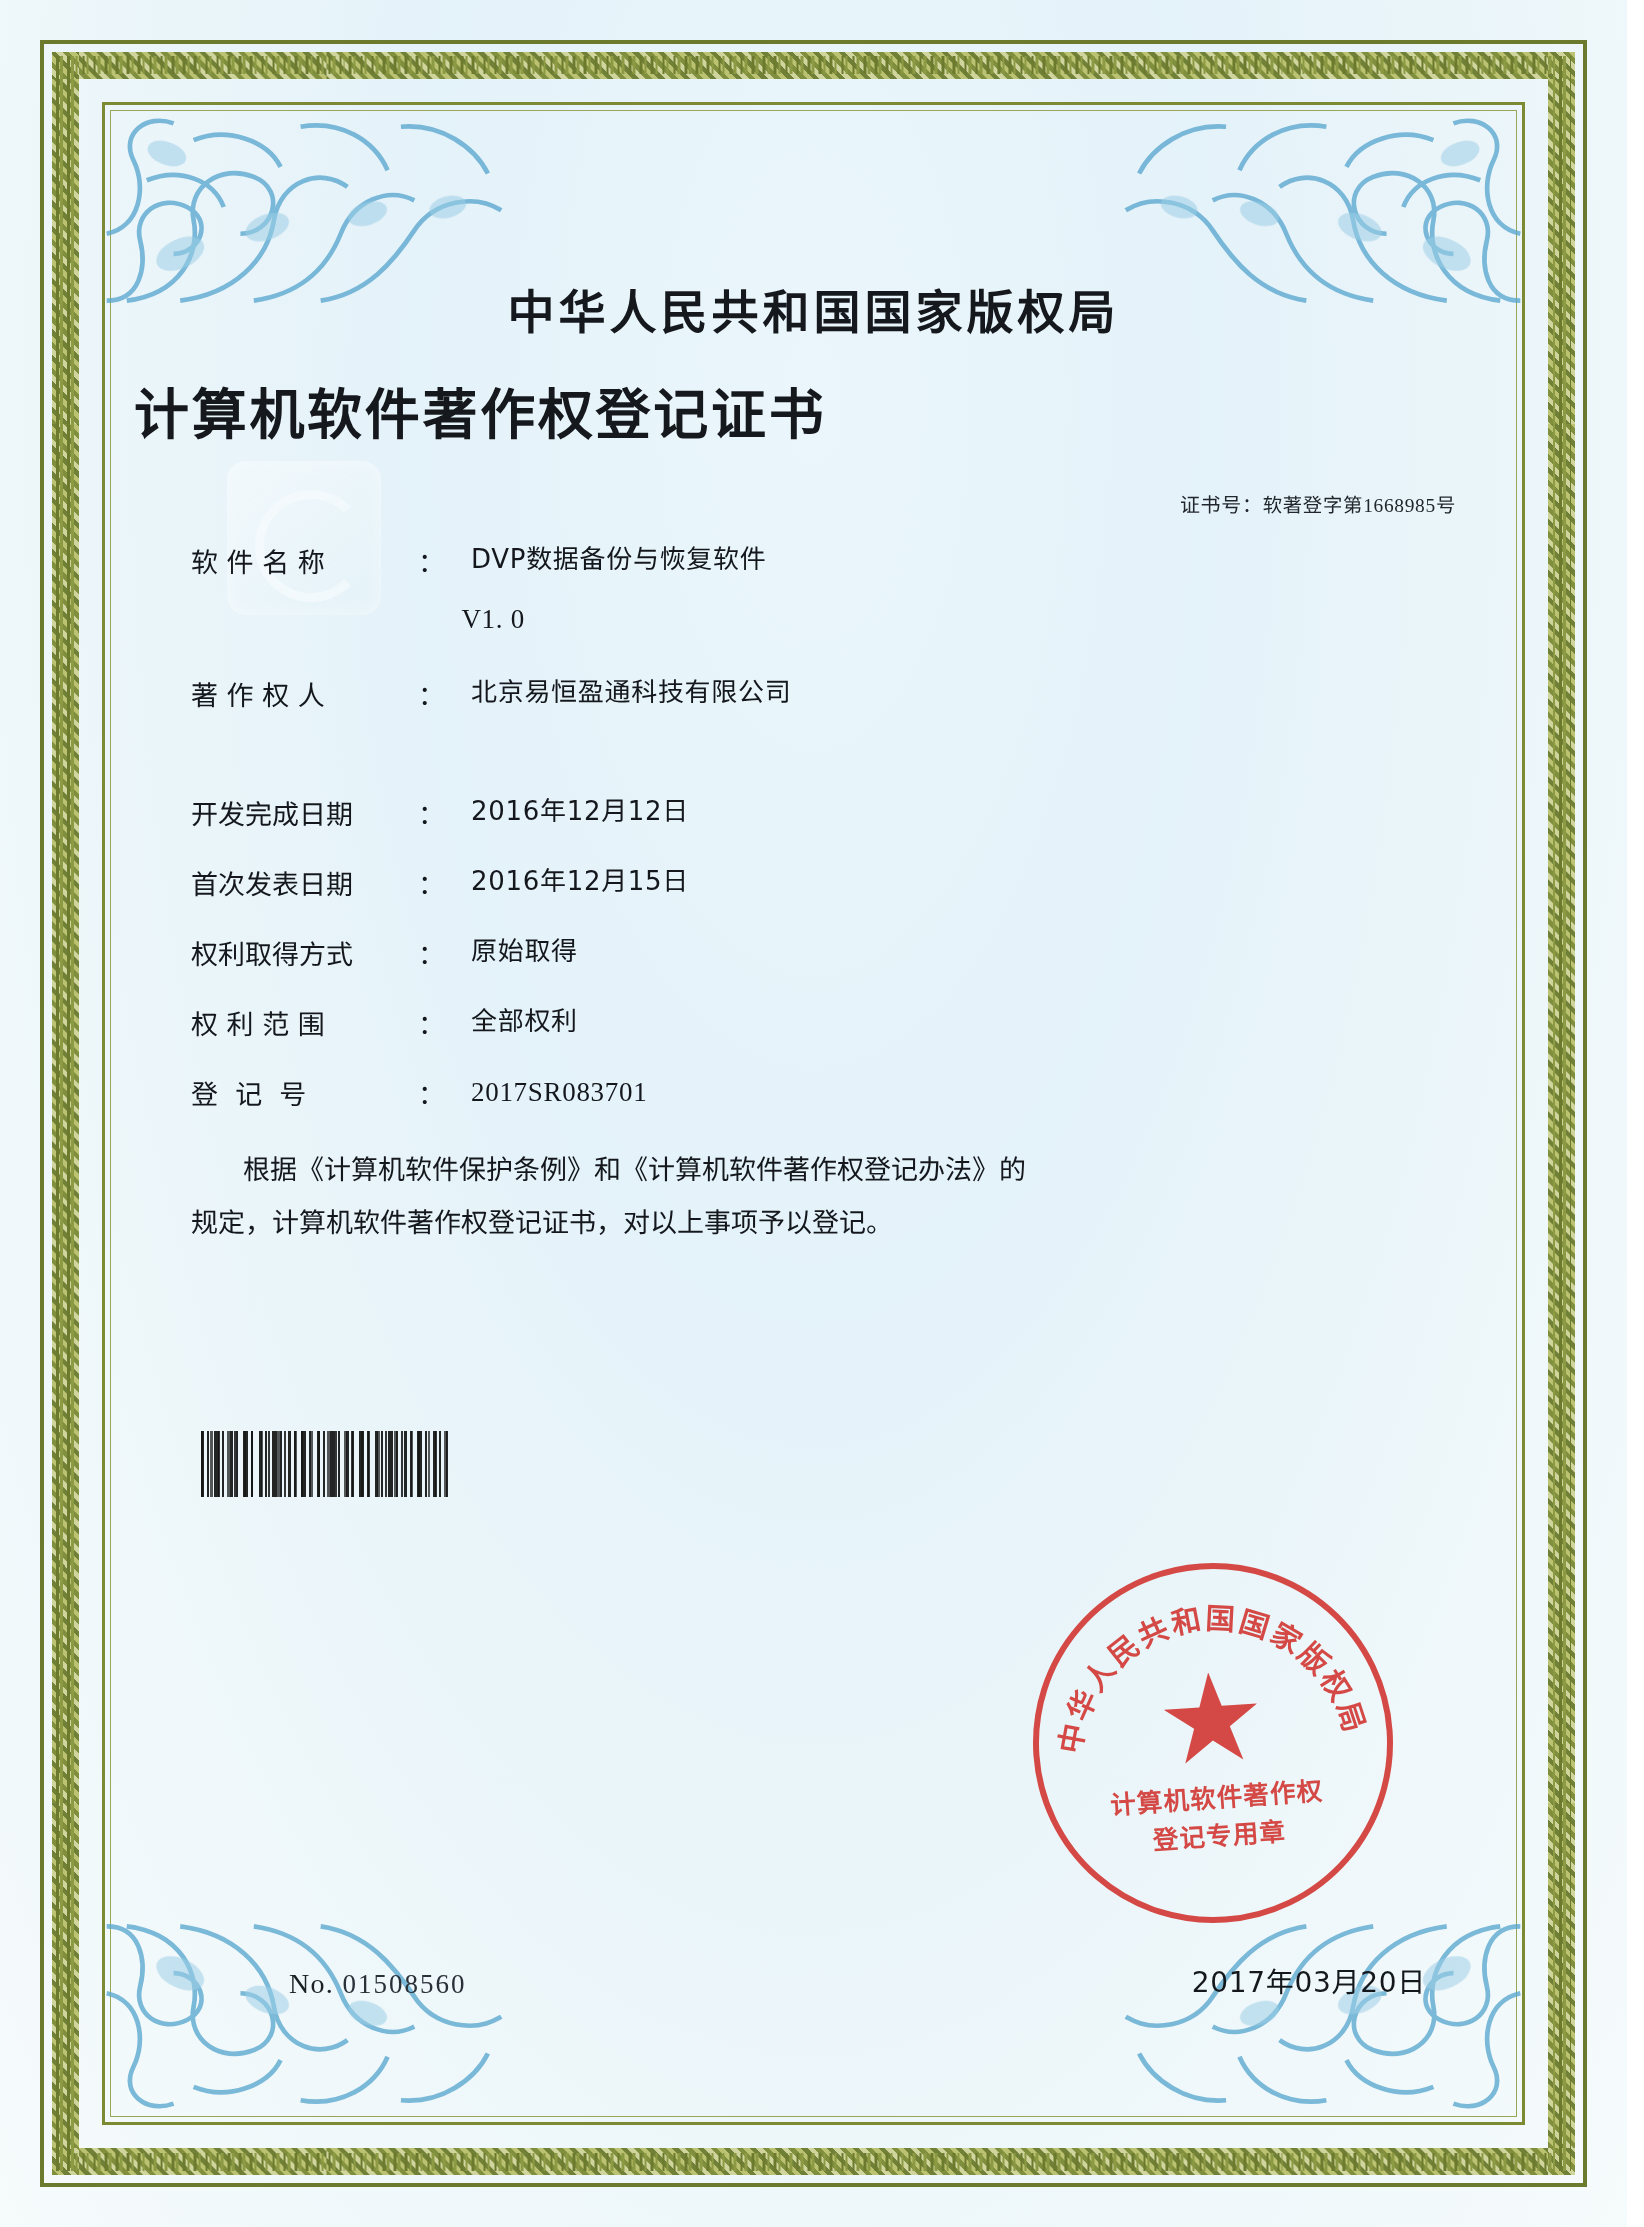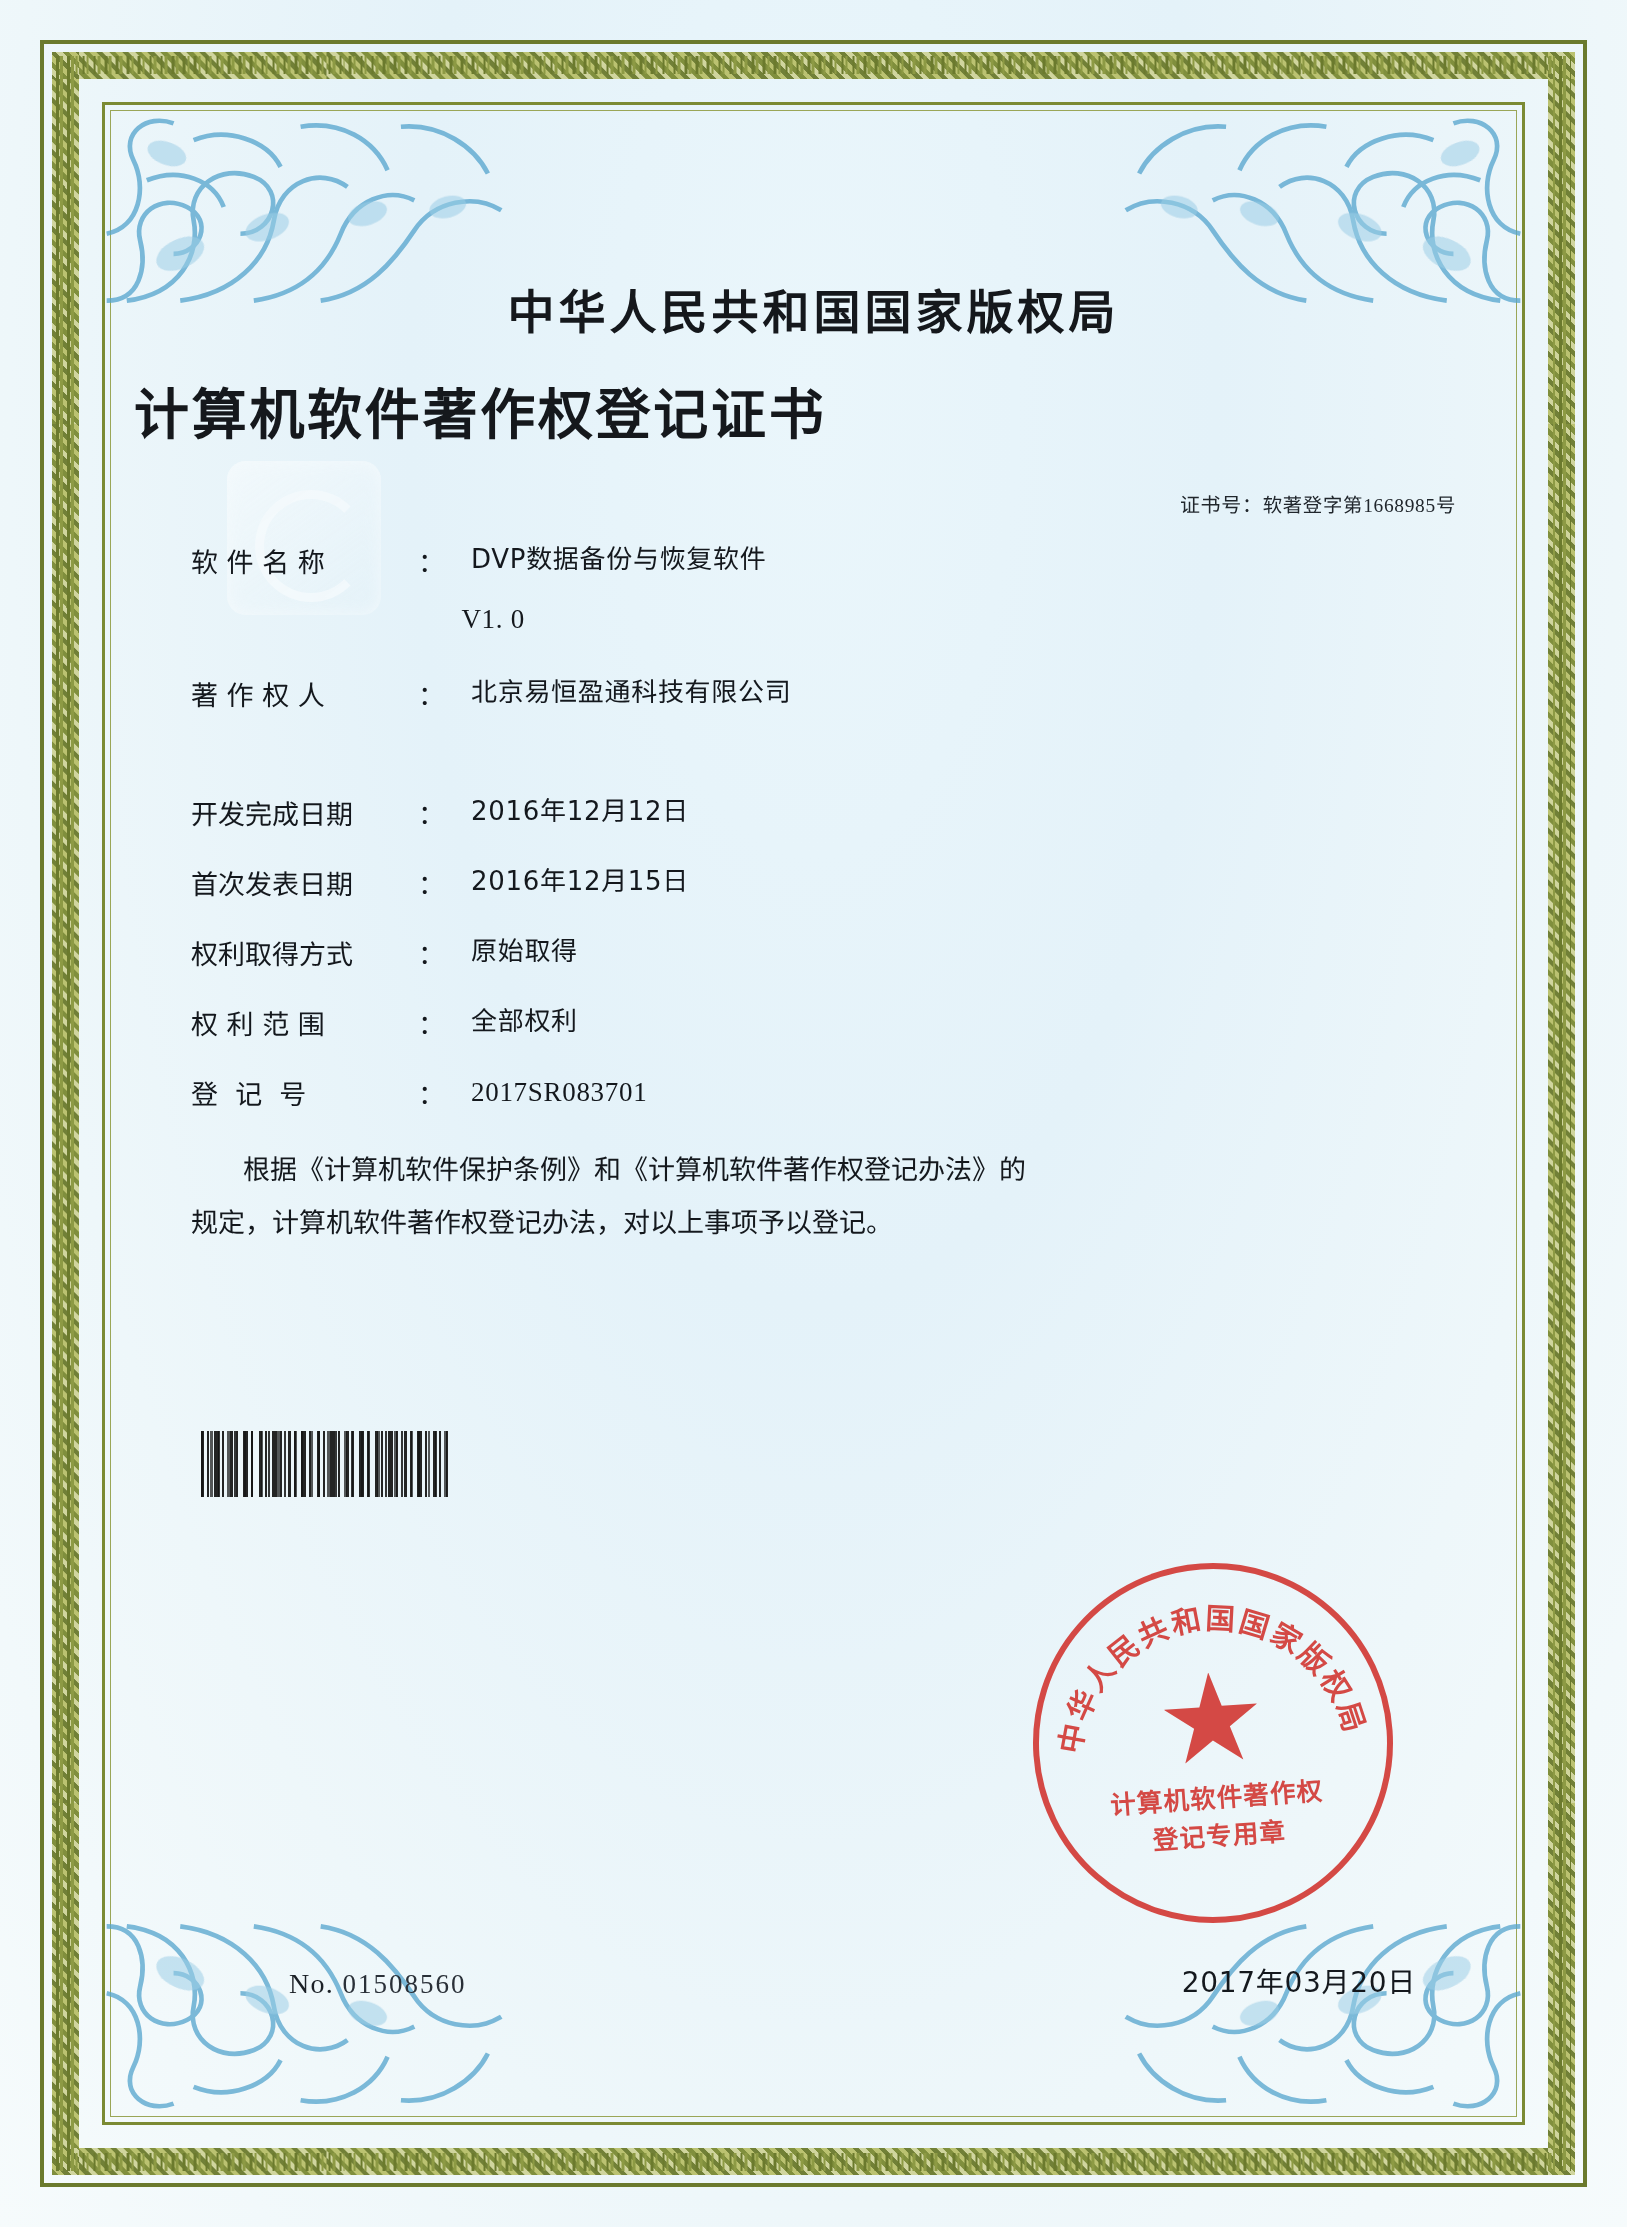--- a/index.html
+++ b/index.html
@@ -350,7 +350,7 @@
 
     <div class="para">
       <div><span class="indent"></span><span>根据《计算机软件保护条例》和《计算机软件著作权登记办法》的</span></div>
-      <div>规定，计算机软件著作权登记办法，对以上事项予以登记。</div>
+      <div>规定，计算机软件著作权登记证书，对以上事项予以登记。</div>
     </div>
 
   </div>

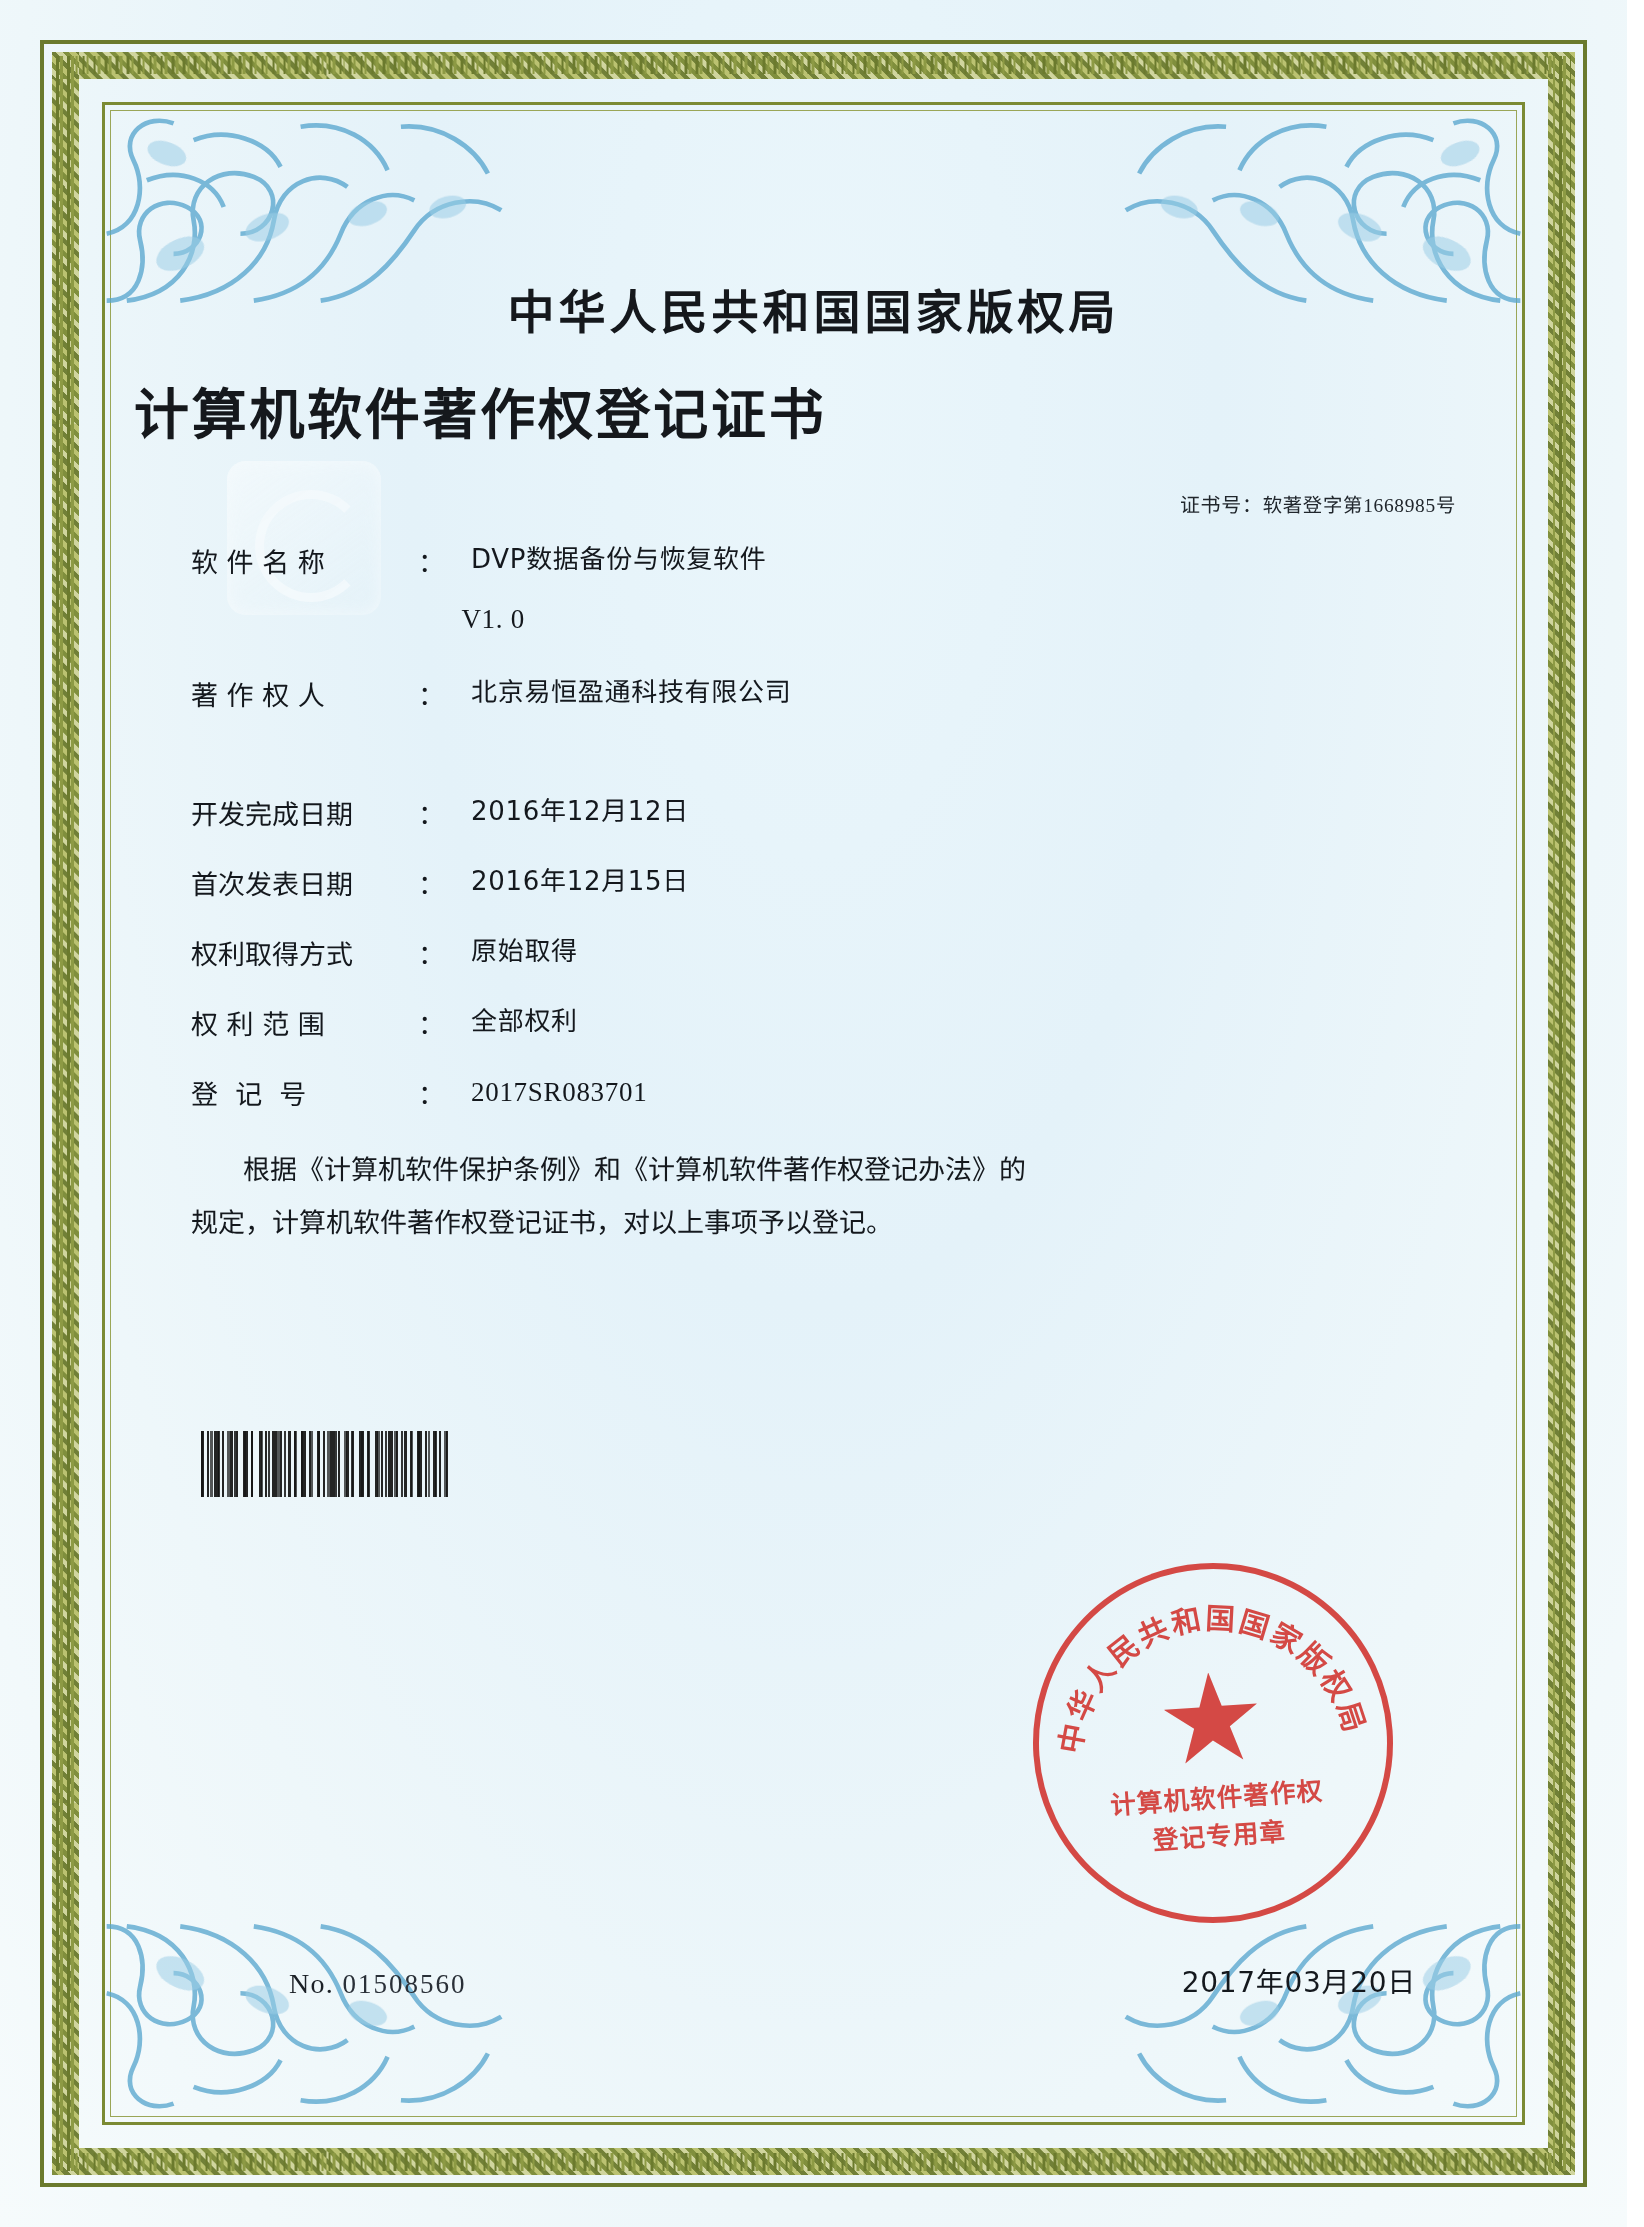--- a/index.html
+++ b/index.html
@@ -177,7 +177,7 @@
   .footer-no .lead{font-size:28px;}
   .footer-no .digits{font-size:27px;letter-spacing:2px;color:#2a3038;}
   .footer-date{
-    position:absolute;right:211px;bottom:227px;
+    position:absolute;right:201px;bottom:227px;
     font-family:"DejaVu Sans", sans-serif;
     font-size:28px;color:#14181d;letter-spacing:0.7px;
   }

